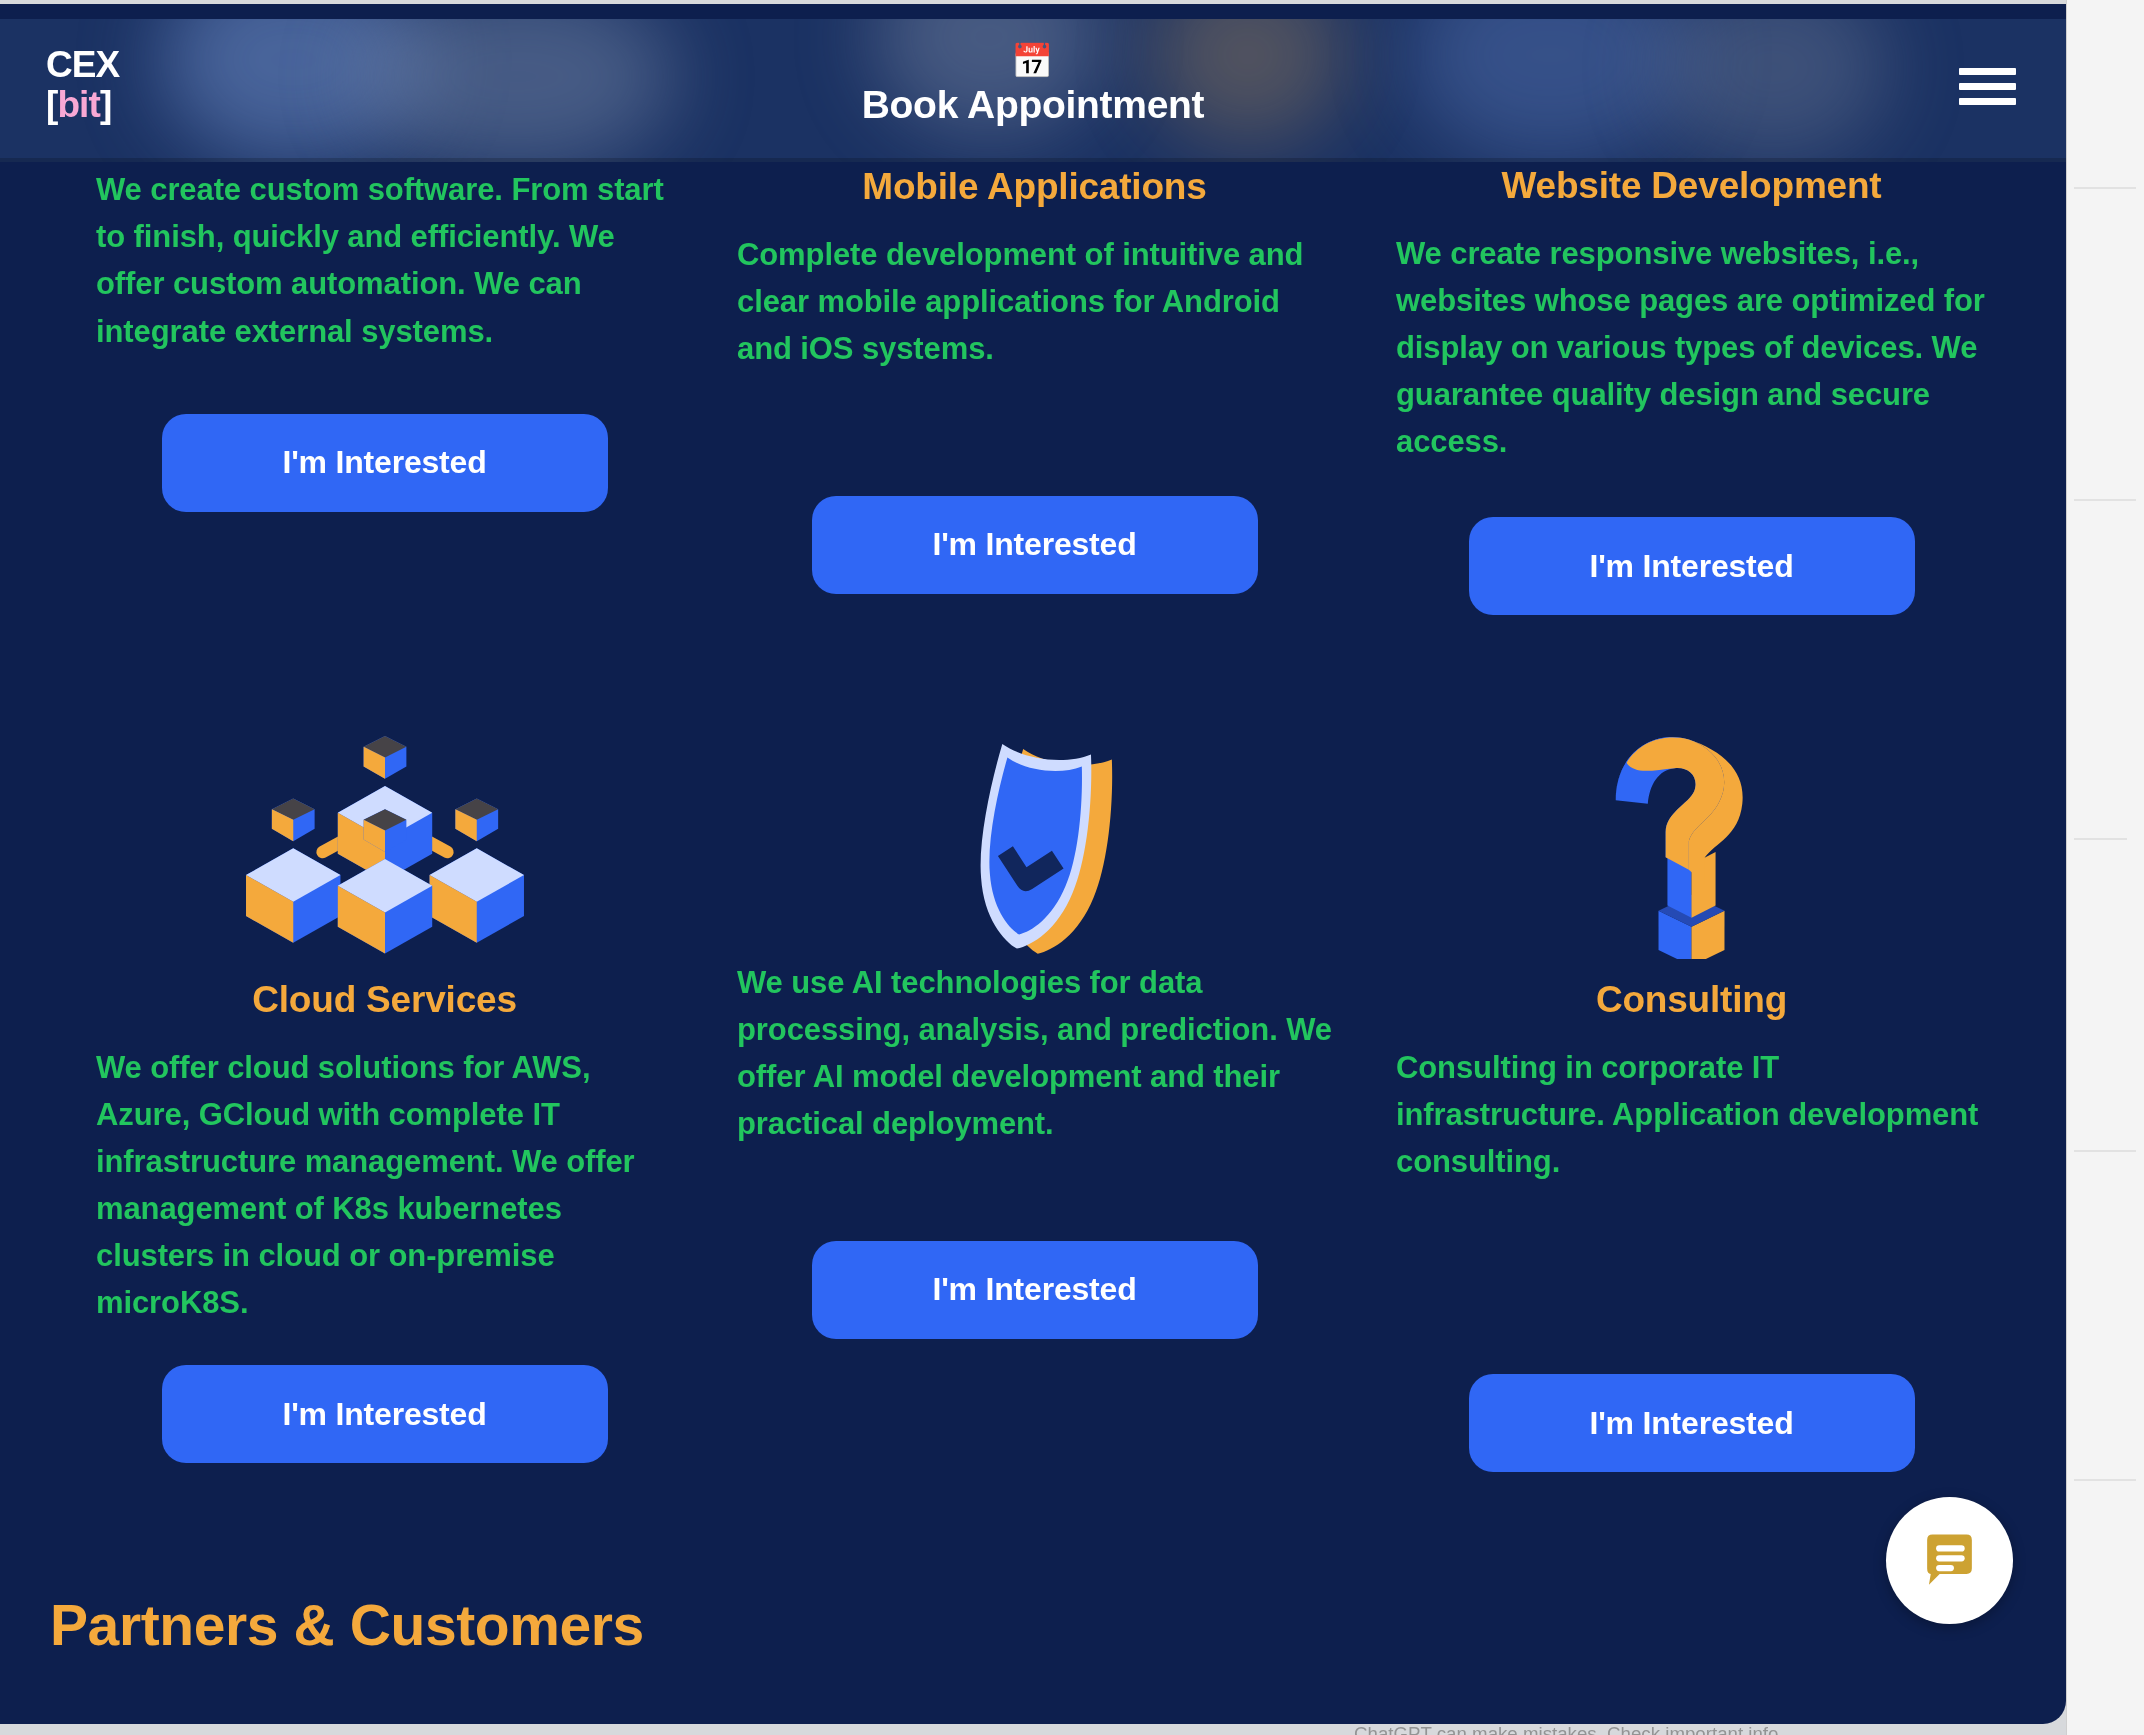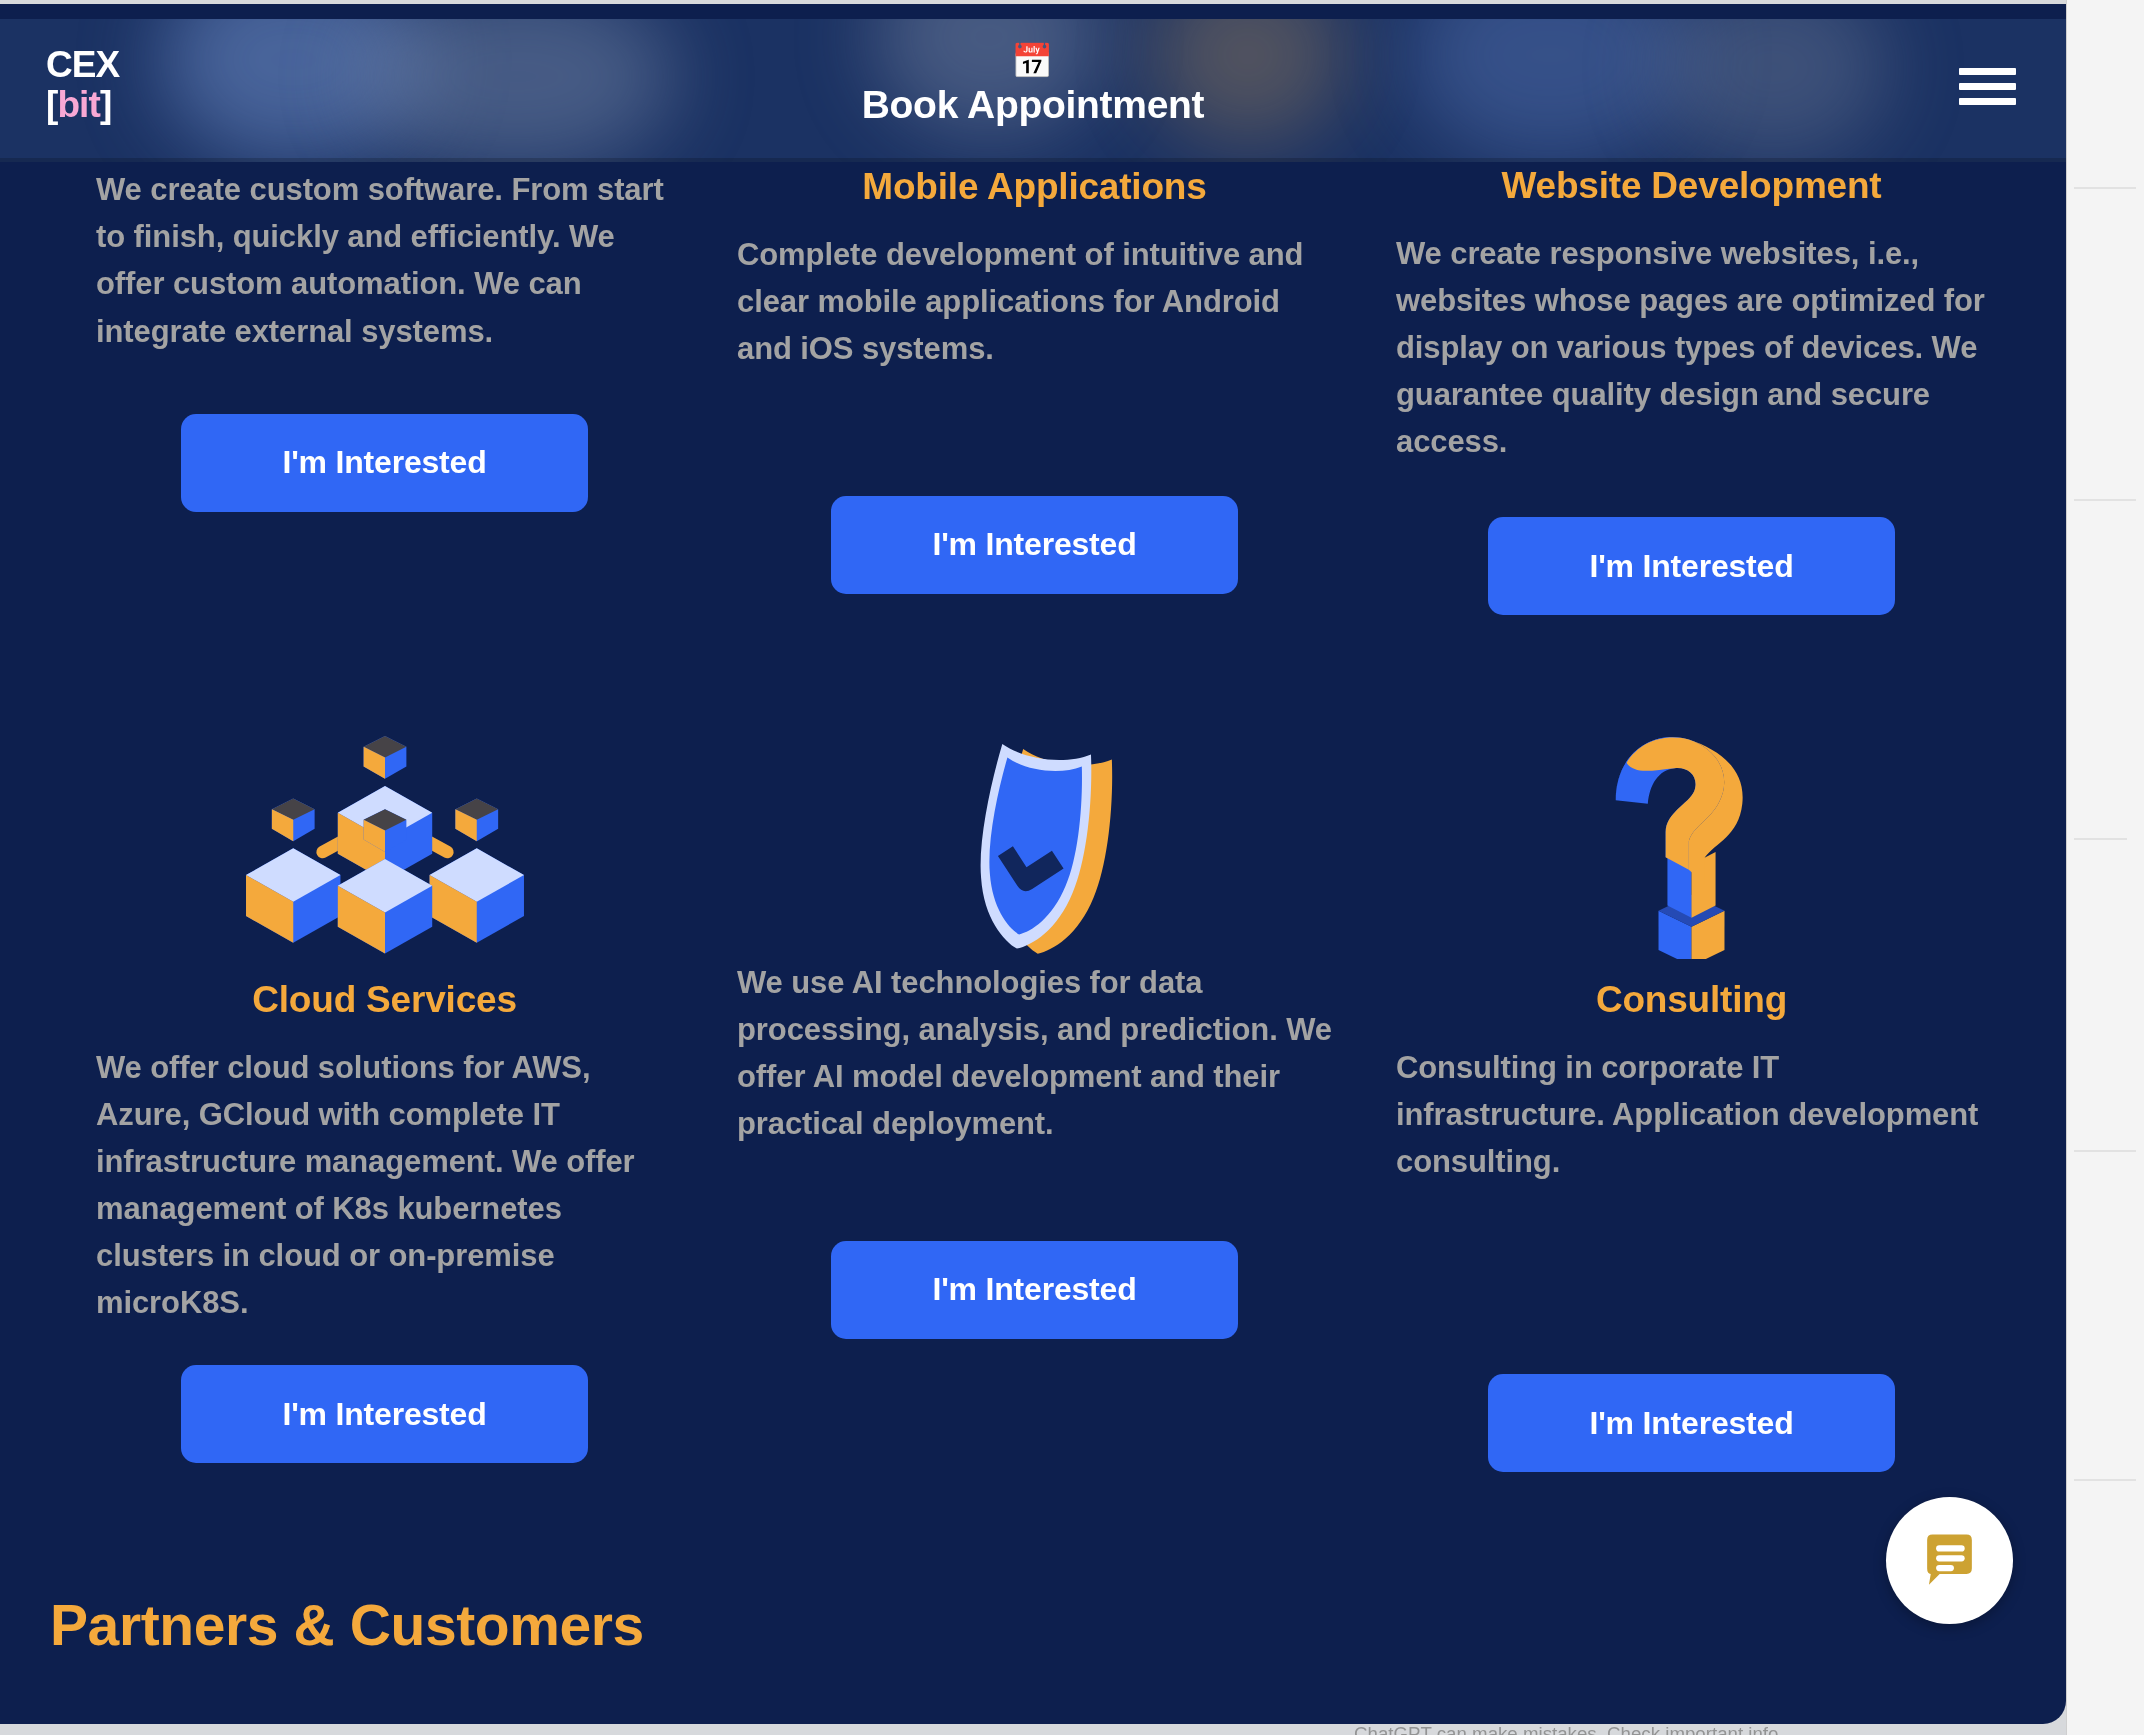--- a/index.html
+++ b/index.html
@@ -194,7 +194,7 @@
     font-size: 31px;
     line-height: 1.52;
     font-weight: 700;
-    color: #a3a3a3;
+    color: #22c55e;
     letter-spacing: -0.1px;
   }
   .btn-wrap {

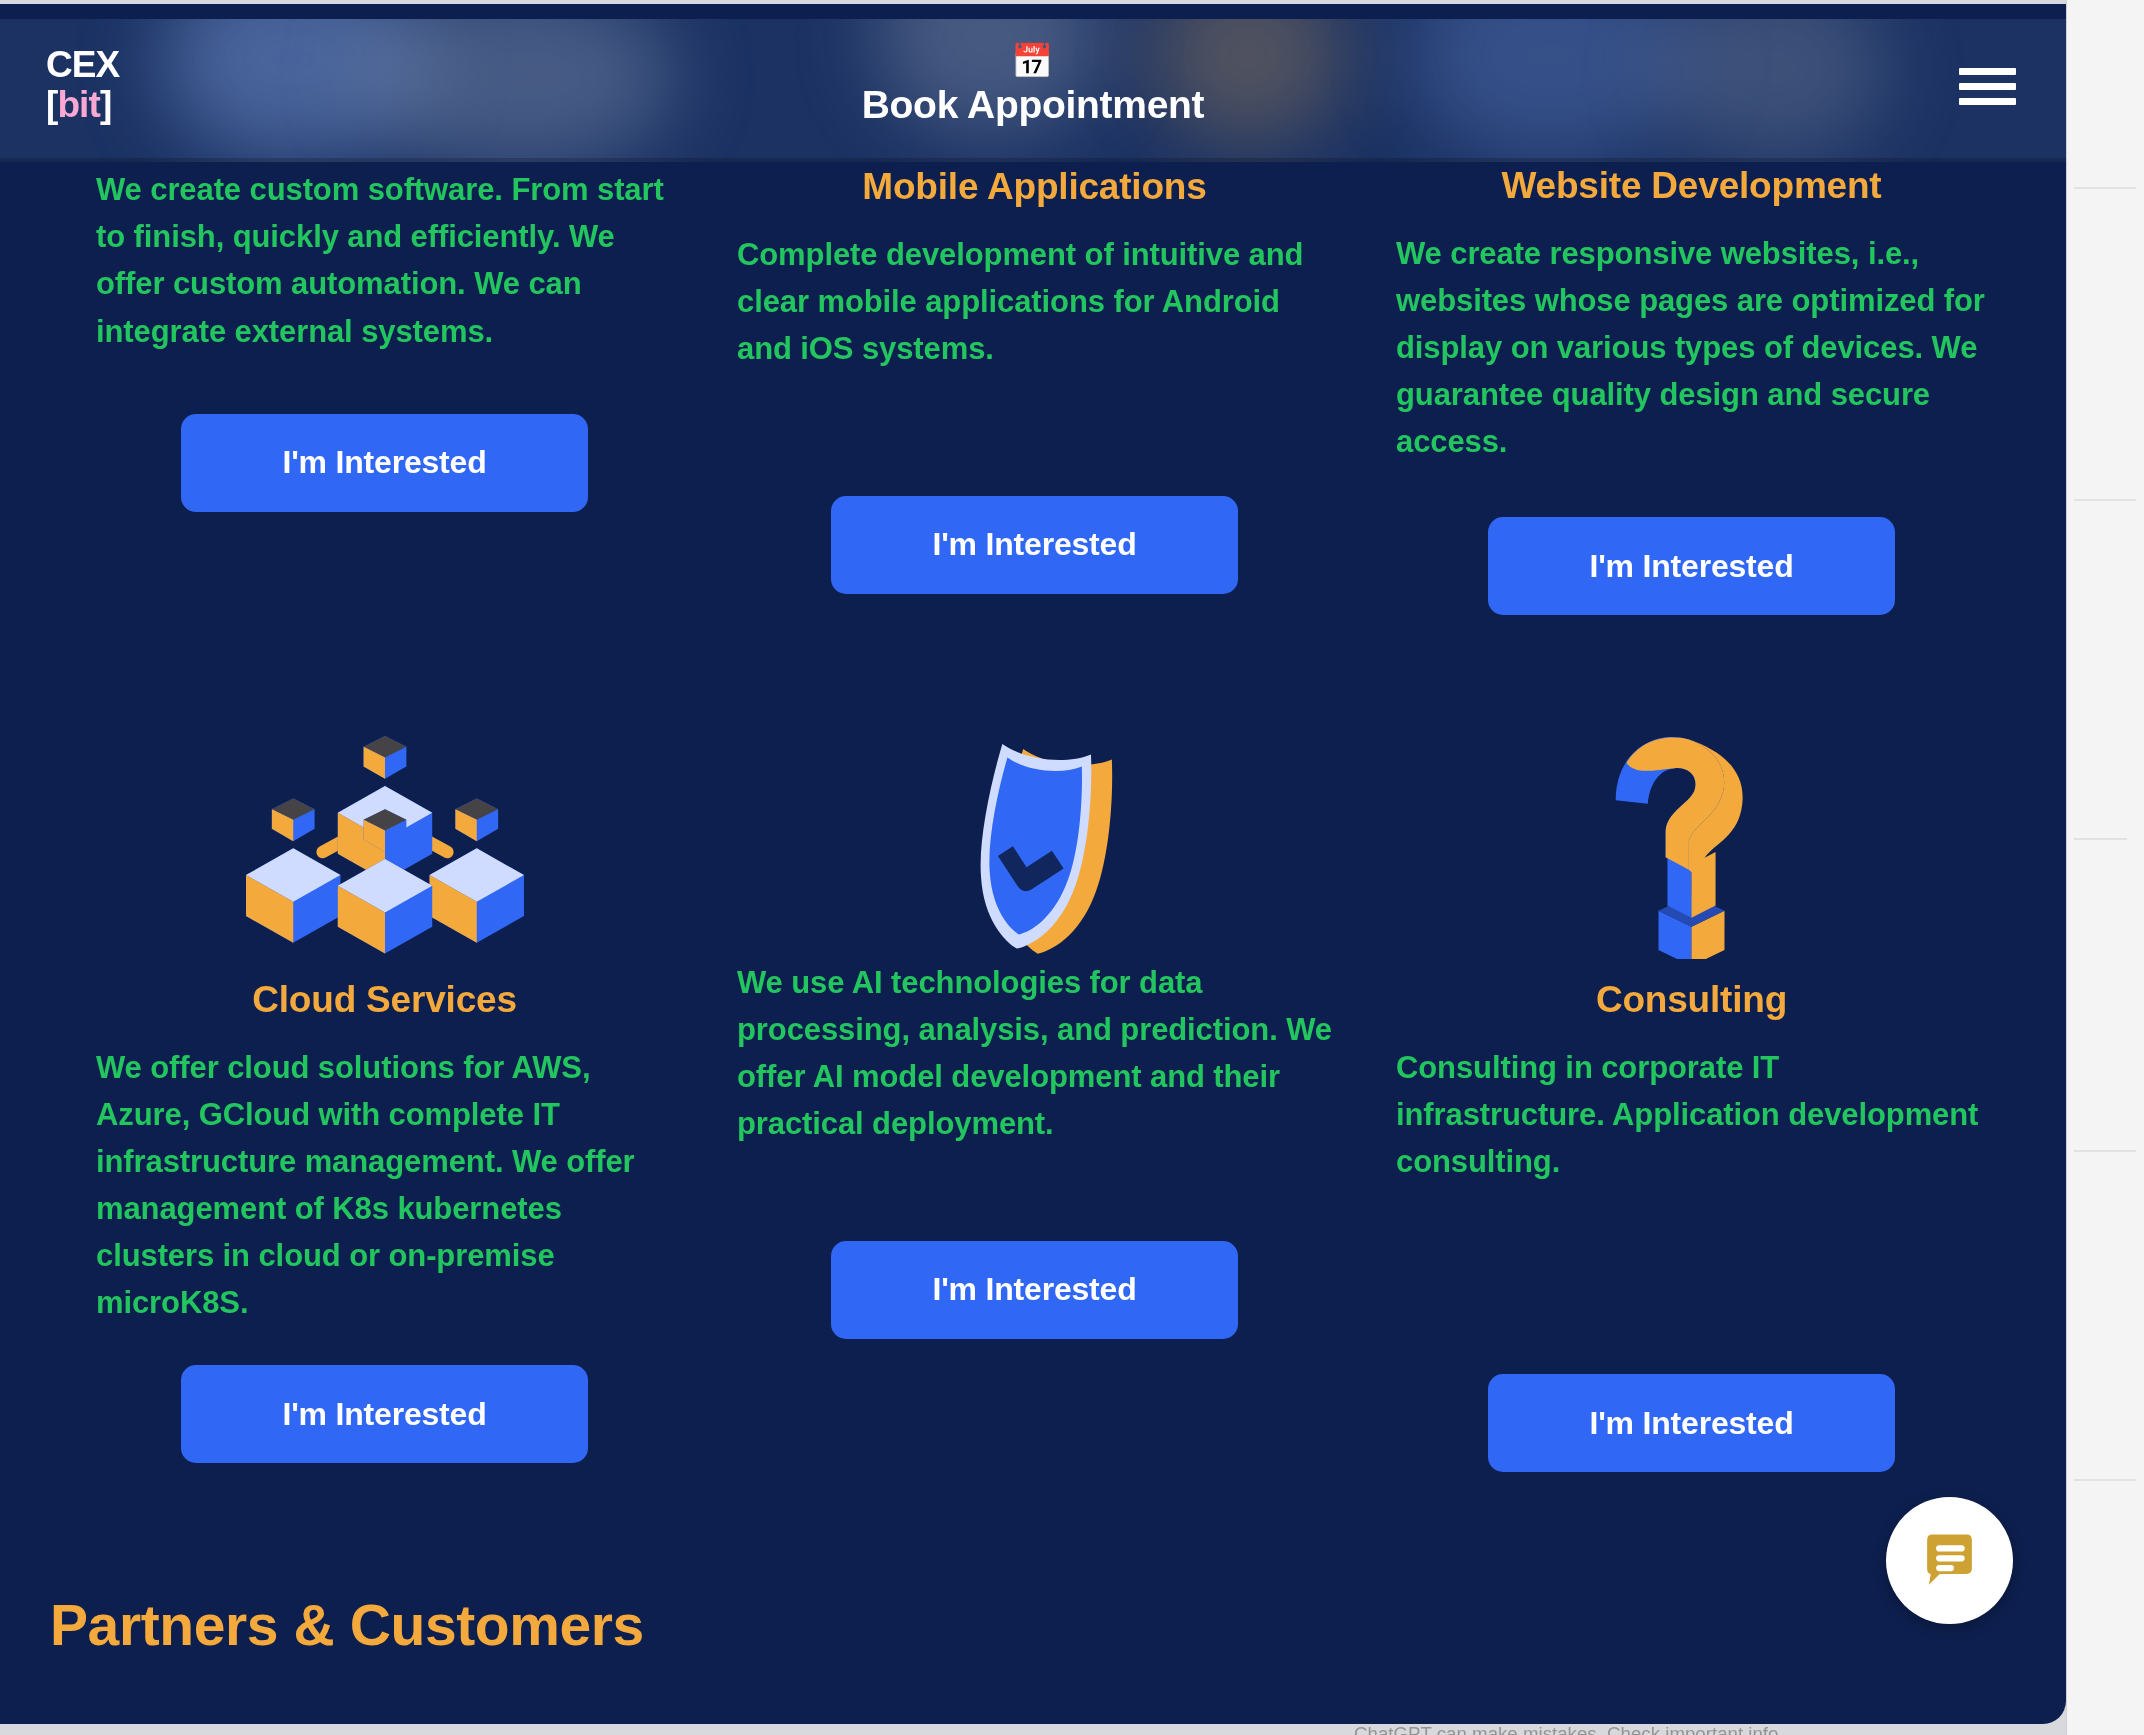--- a/index.html
+++ b/index.html
@@ -206,9 +206,9 @@
     display: inline-flex;
     align-items: center;
     justify-content: center;
-    width: 407px;
+    width: 446px;
     height: 98px;
-    border-radius: 15px;
+    border-radius: 24px;
     background: #3067f5;
     color: #ffffff;
     font-size: 32px;

